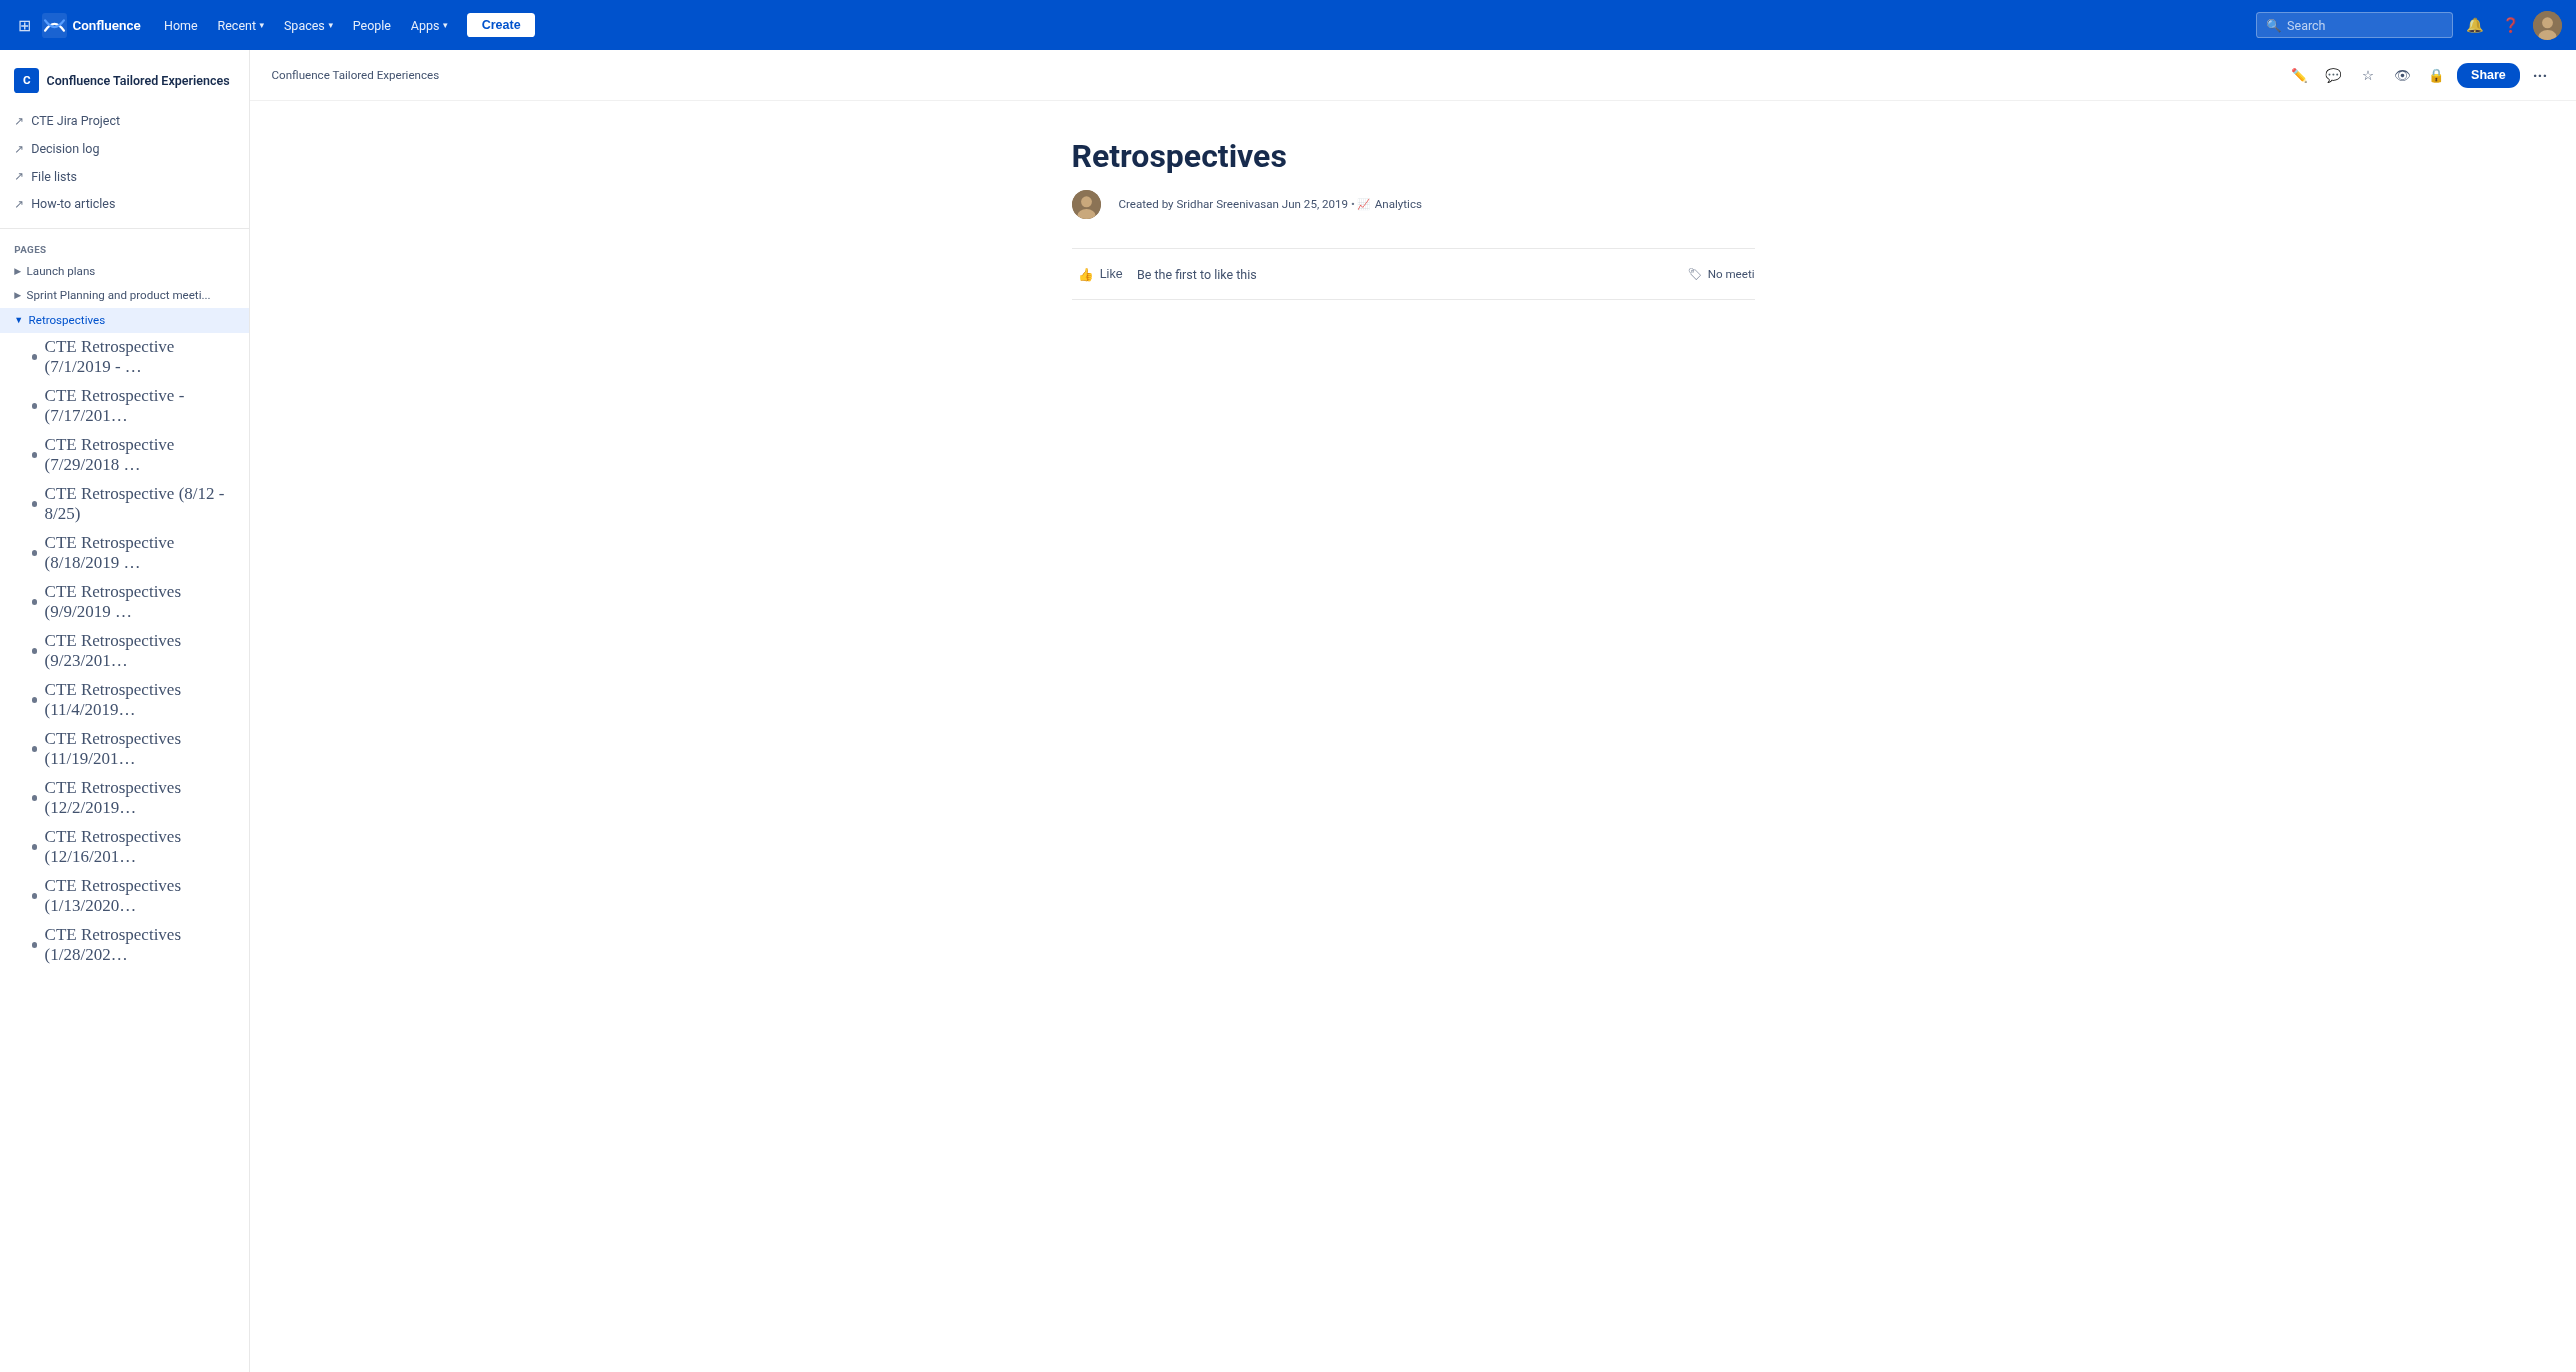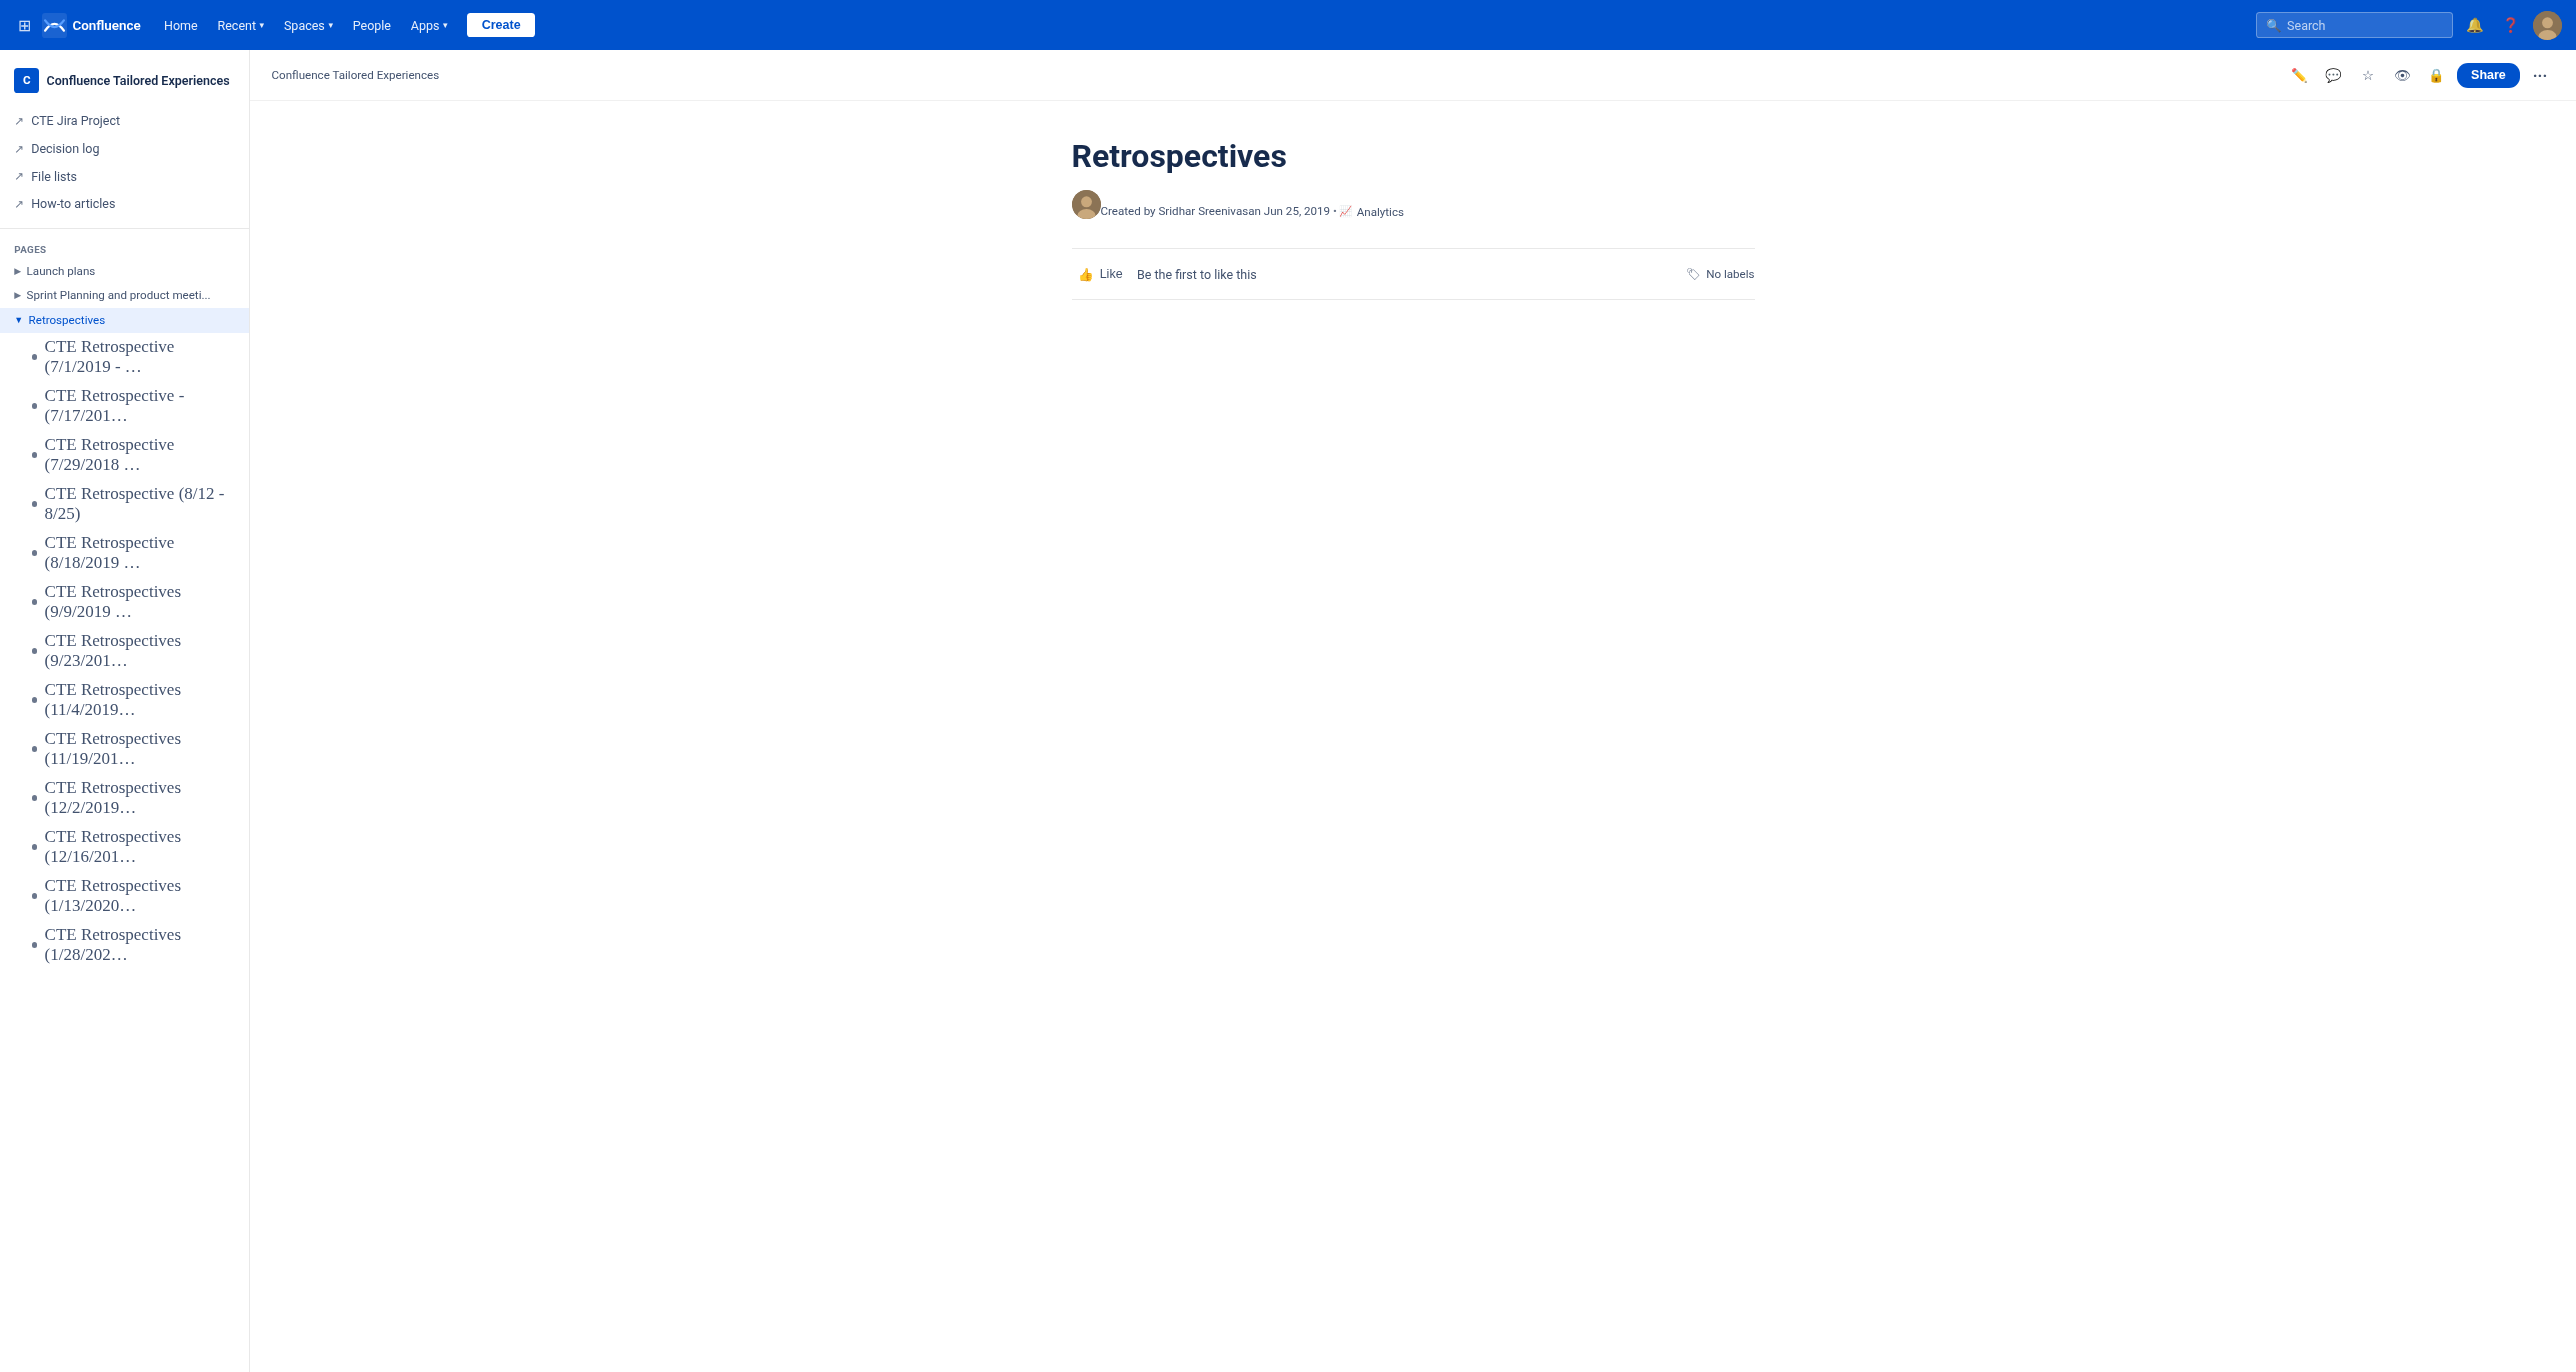--- a/index.html
+++ b/index.html
@@ -193,7 +193,7 @@
       color: #172b4d;
       margin-bottom: 14.3px;
     }
-    .page-meta { display: flex; align-items: flex-end; gap: 0; margin-bottom: 29px; }
+    .page-meta { display: flex; align-items: center; gap: 18px; margin-bottom: 29px; }
     .meta-avatar {
       width: 29px; height: 29px;
       border-radius: 50%;

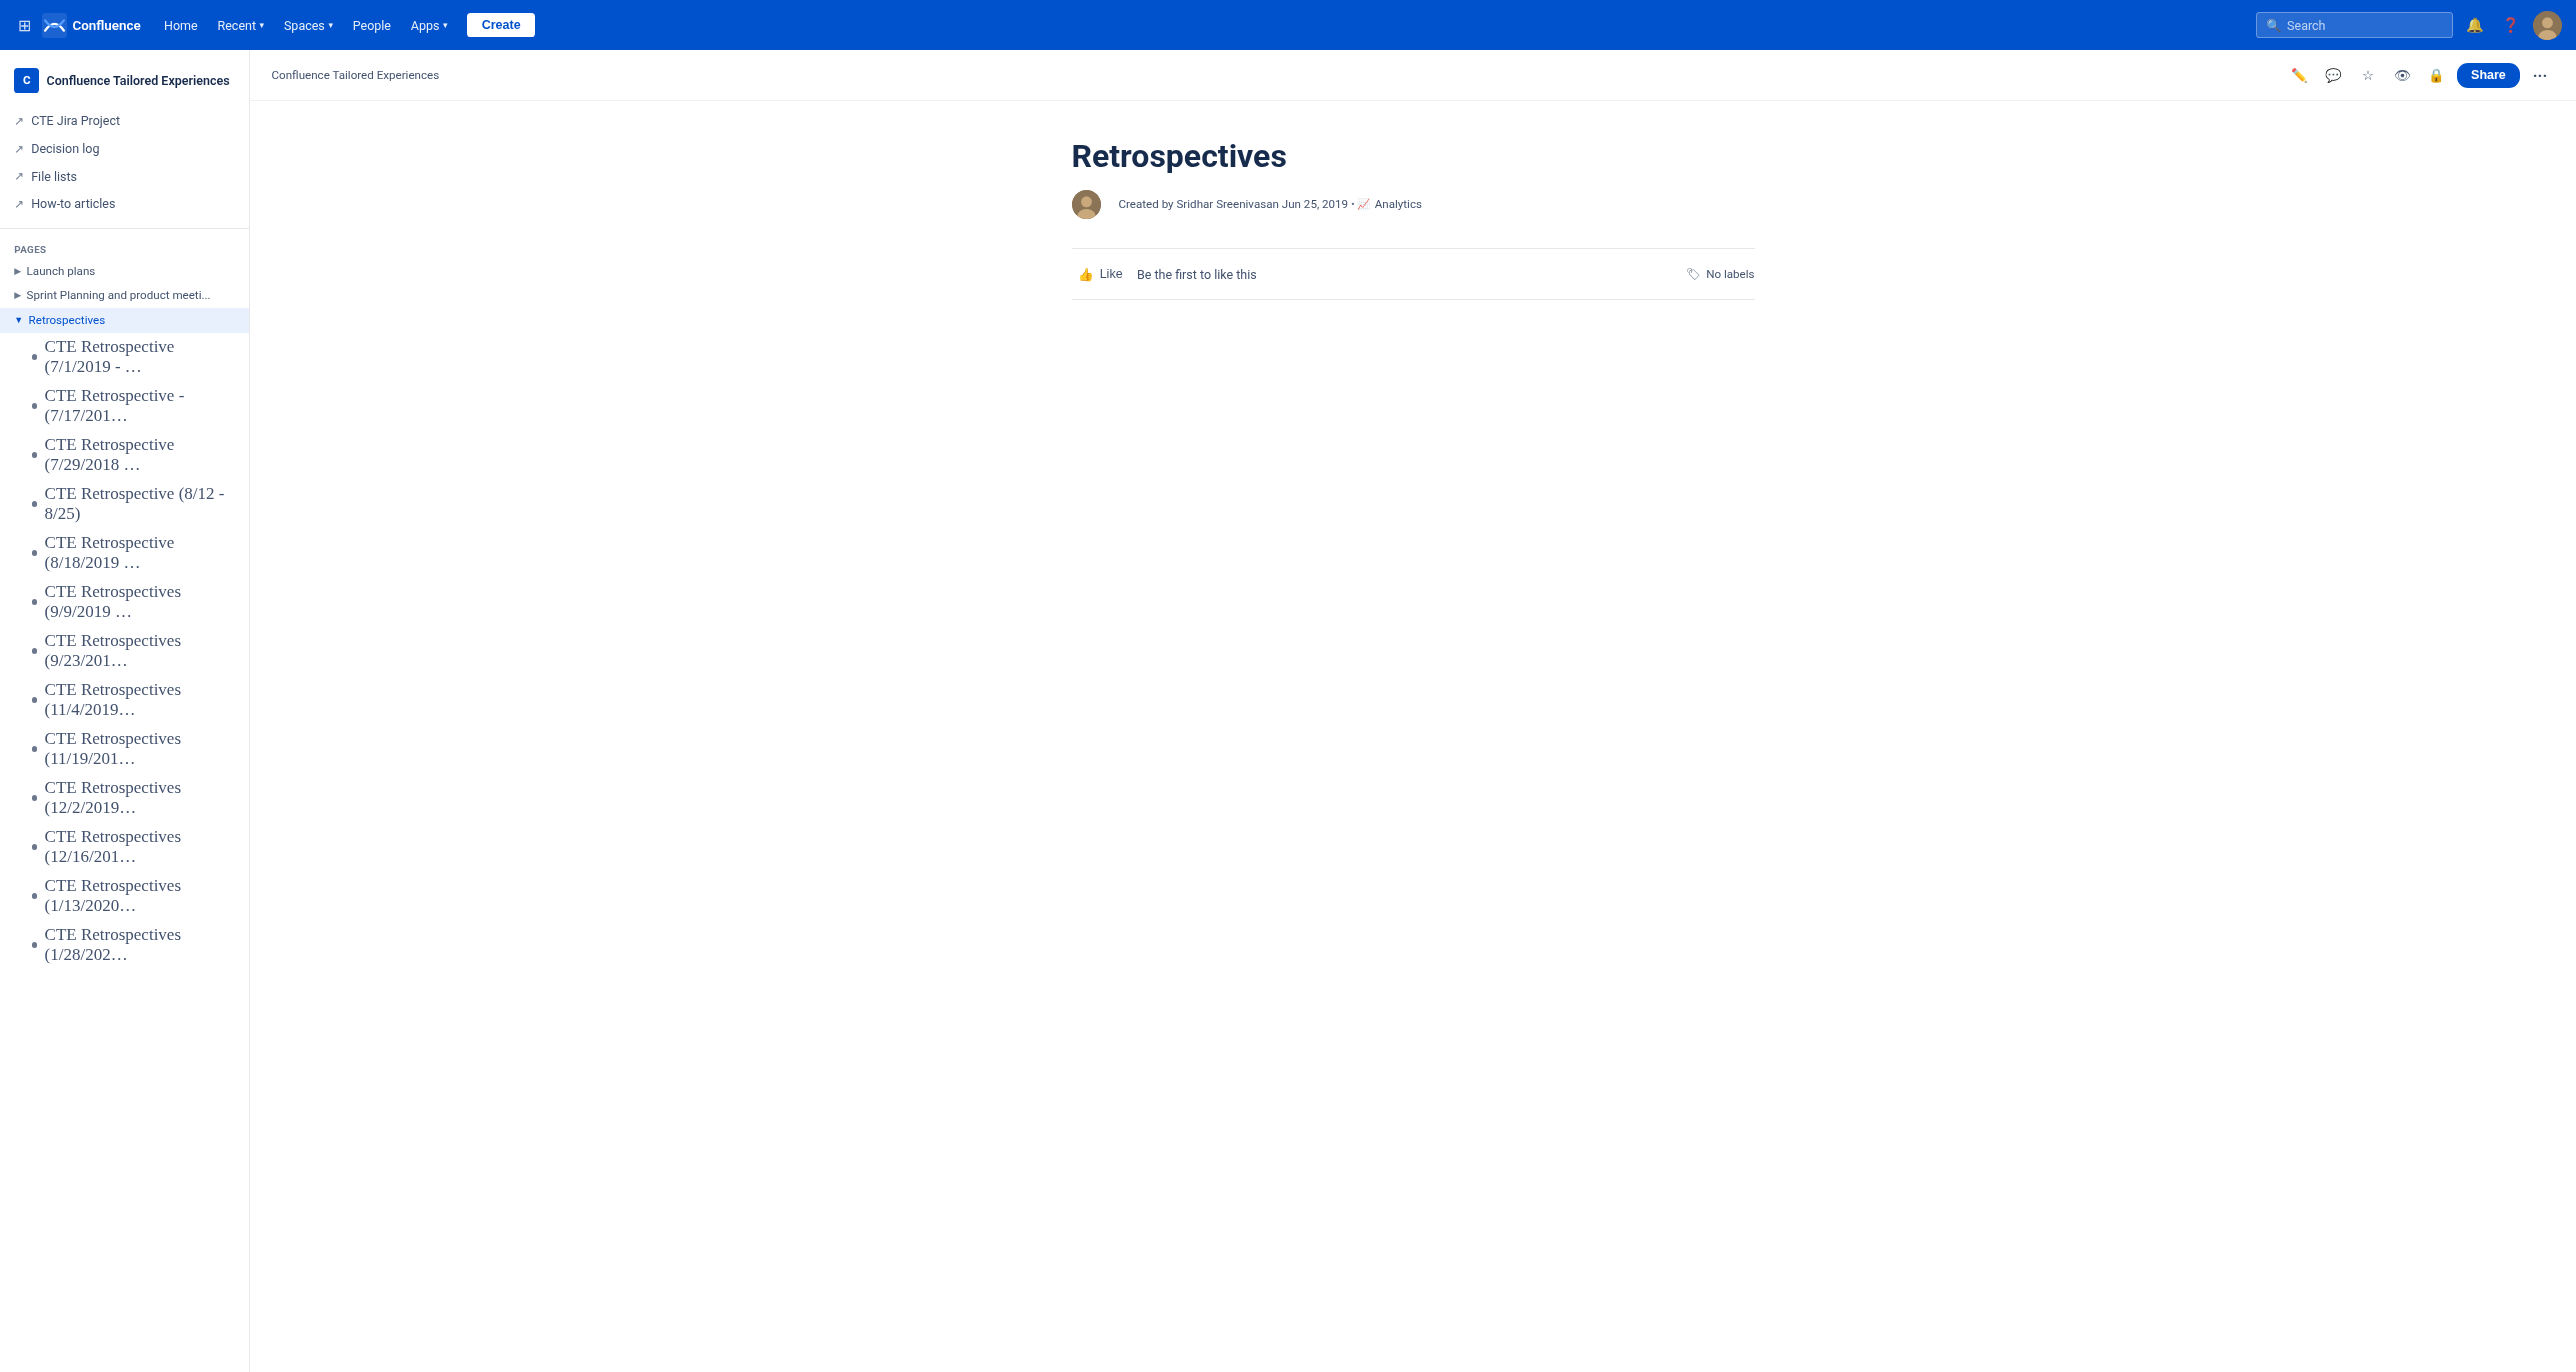--- a/index.html
+++ b/index.html
@@ -449,7 +449,7 @@
         </div>
         <div class="no-labels">
           <span class="label-tag-icon">🏷</span>
-          <span>No labels</span>
+          <span>No meeti</span>
         </div>
       </div>
 

